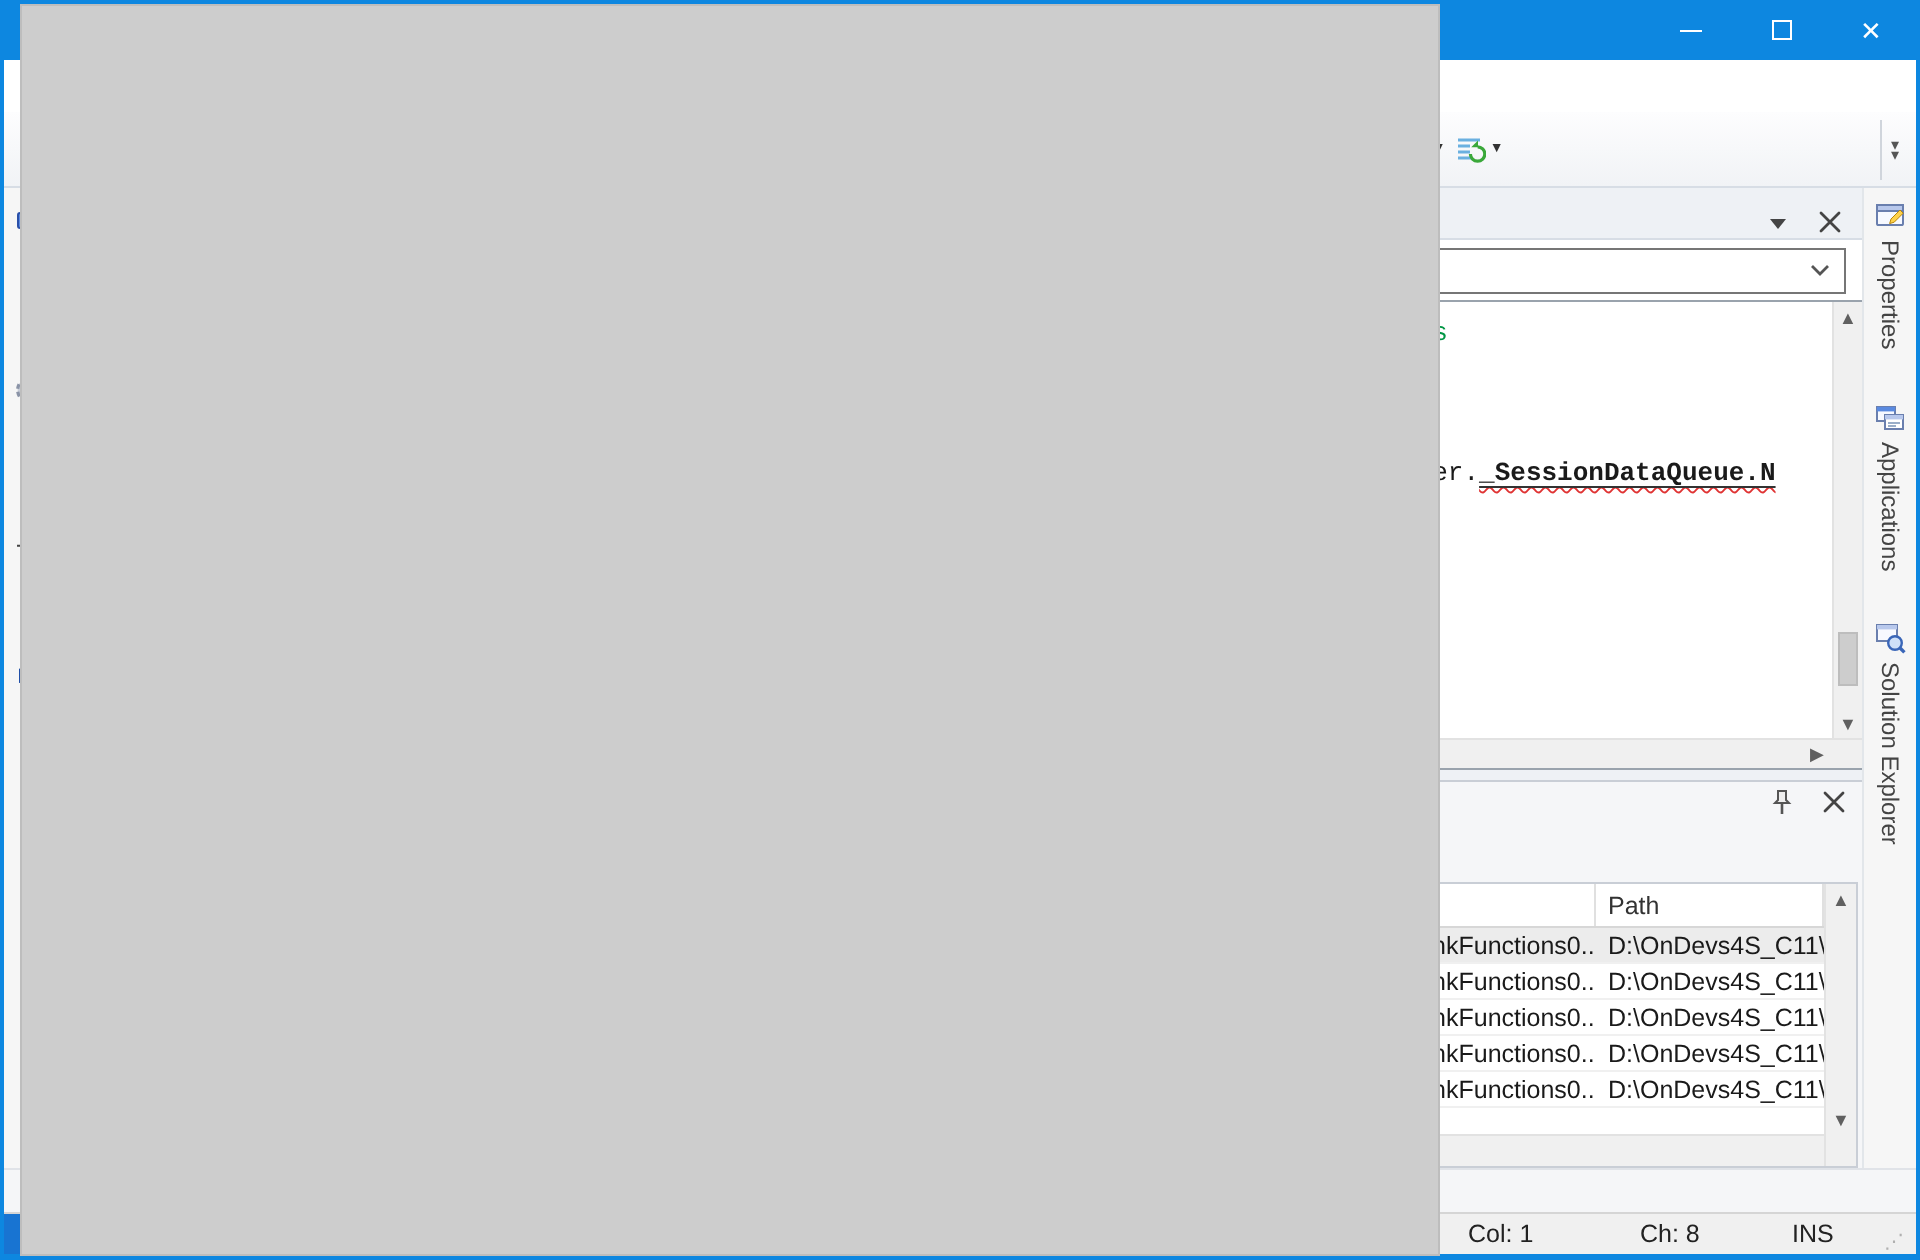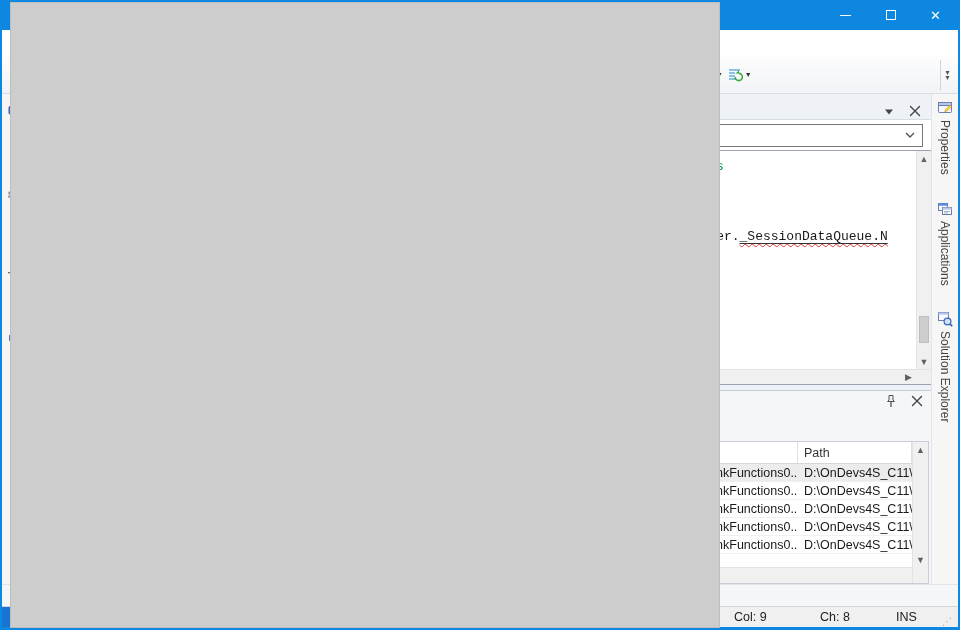--- a/index.html
+++ b/index.html
@@ -68,7 +68,7 @@
   .tok-kwu{color:var(--kw);font-weight:bold;text-decoration:underline;}
   .tok-mag{color:var(--mag);}
   .tok-cyn{color:var(--cyn);font-weight:bold;}
-  .tok-err{text-decoration:underline wavy var(--errw);text-decoration-thickness:1px;text-underline-offset:3px;}
+  .tok-err{text-decoration:underline wavy var(--errw);text-decoration-thickness:1px;text-underline-offset:3px;font-weight:bold;}
   .tok-err-inner{text-decoration:underline solid #333;}
   
   .vscroll{flex:0 0 15px;background:#f0f0f0;border-left:1px solid #e2e2e2;display:flex;flex-direction:column;align-items:center;font-size:9px;color:#606060;}

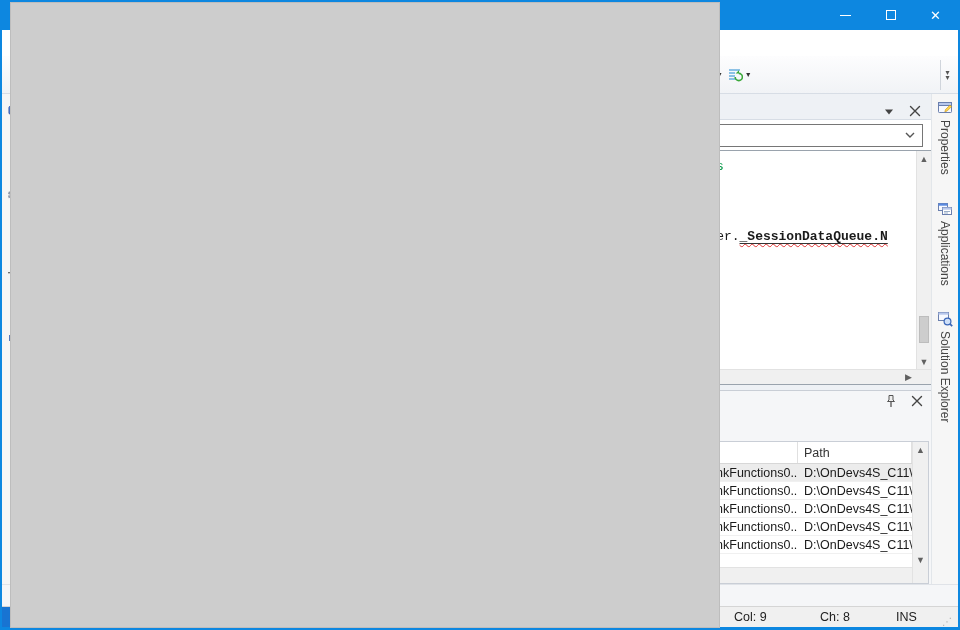--- a/index.html
+++ b/index.html
@@ -781,7 +781,7 @@
   <div class="statusbar">
     <span class="sb-msg">Error: Field not found: _SESSIONDATAQUEUE</span>
     <span class="sb-field sb-ln">Ln: 535</span>
-    <span class="sb-field sb-col">Col: 9</span>
+    <span class="sb-field sb-col">Col: 1</span>
     <span class="sb-field sb-ch">Ch: 8</span>
     <span class="sb-field sb-ins">INS</span>
     <span class="sb-grip">⋰</span>

